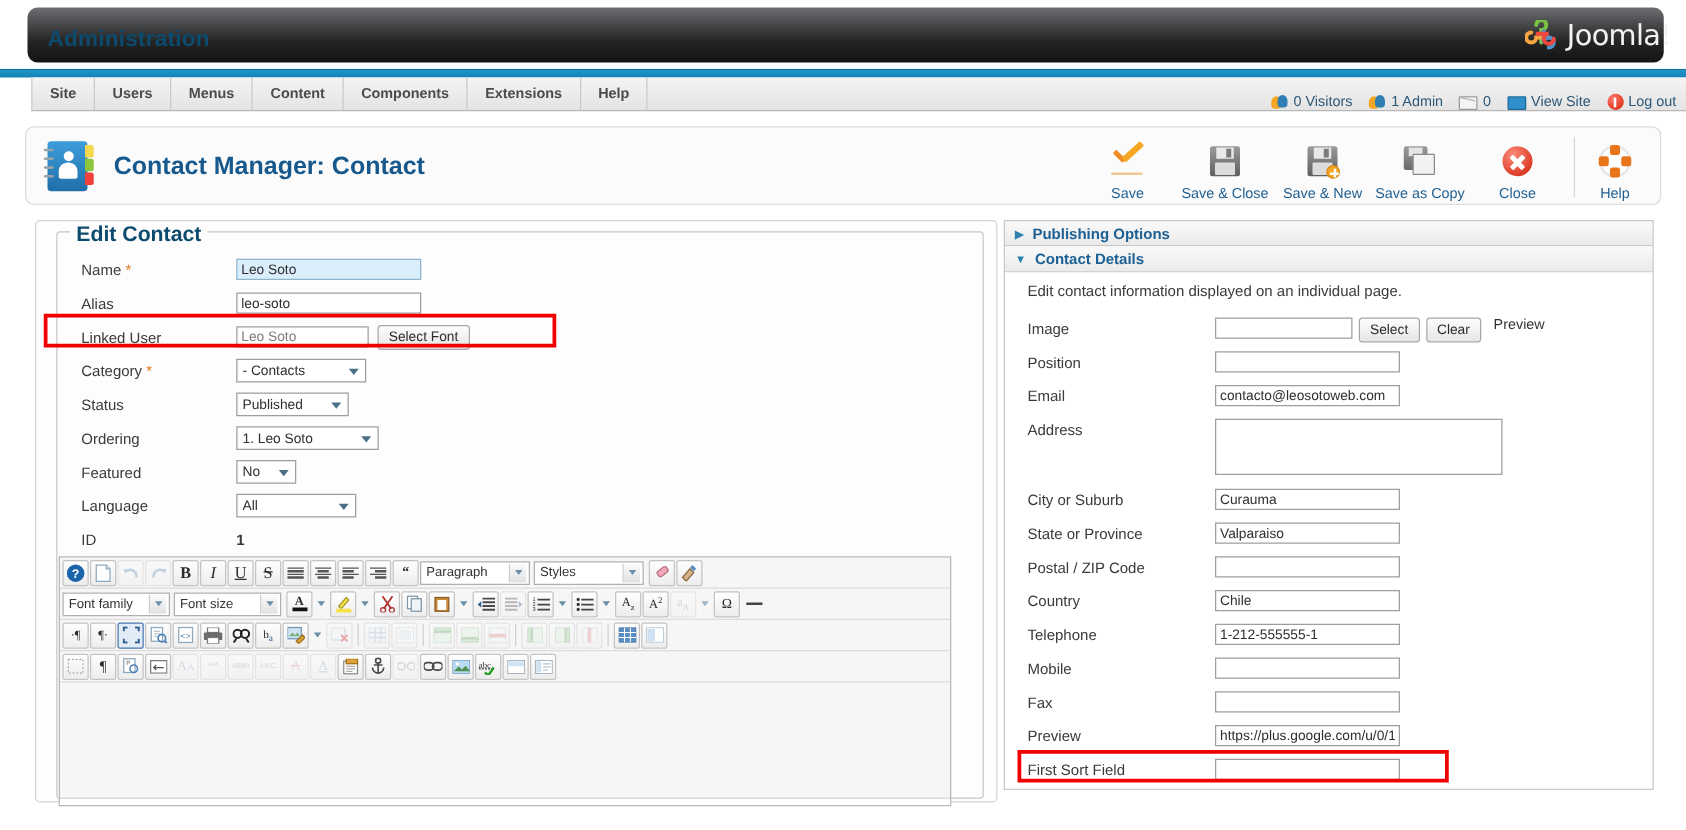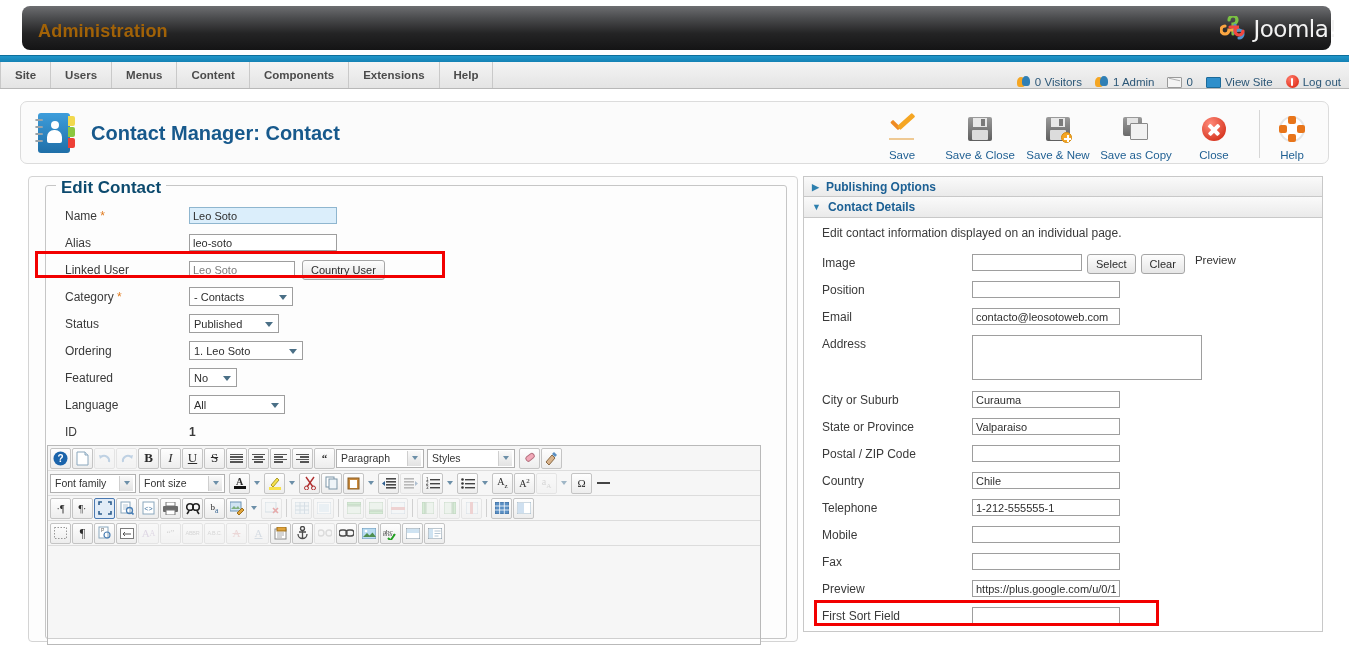--- a/index.html
+++ b/index.html
@@ -31,7 +31,7 @@
     left: 38px; top: 21px;
     font-size: 18px;
     font-weight: bold;
-    color: #a16207;
+    color: #0c4a6e;
     letter-spacing: 0.2px;
   }
   .joomla-logo {

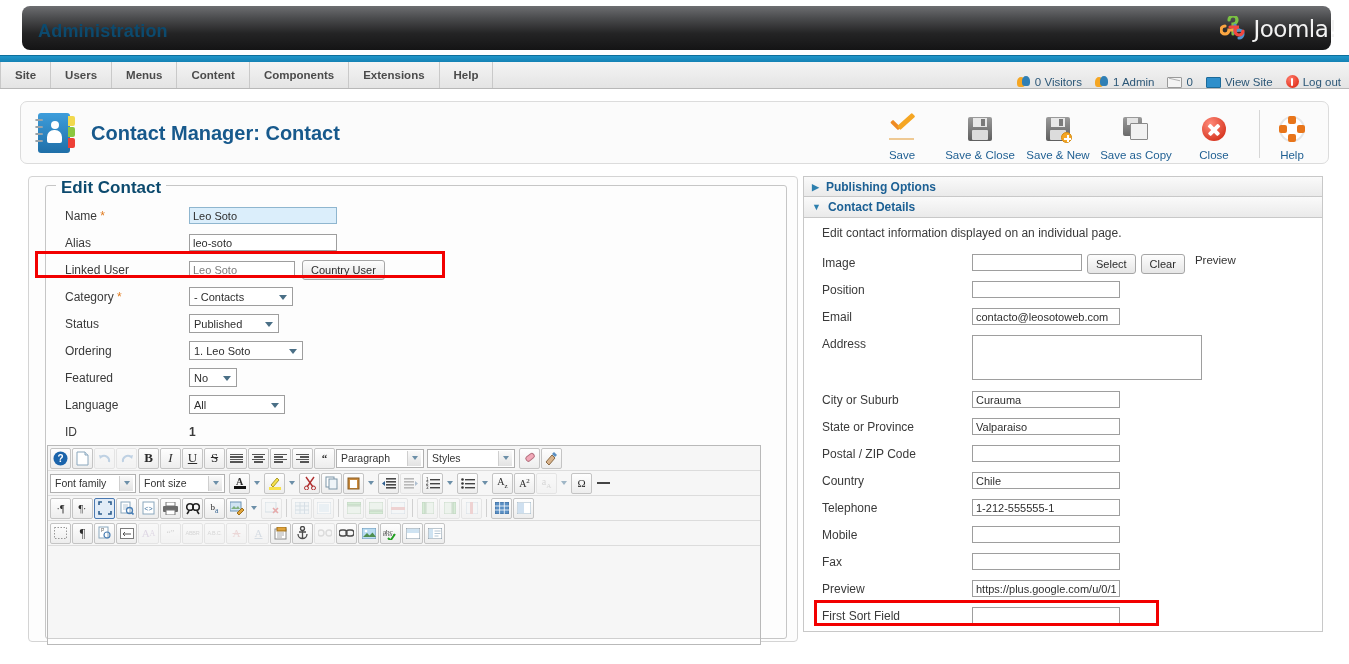--- a/index.html
+++ b/index.html
@@ -61,6 +61,7 @@
     display: flex;
     align-items: stretch;
     position: relative;
+    margin-left: 25px;
   }
   .nav-items { display: flex; }
   .nav-item {

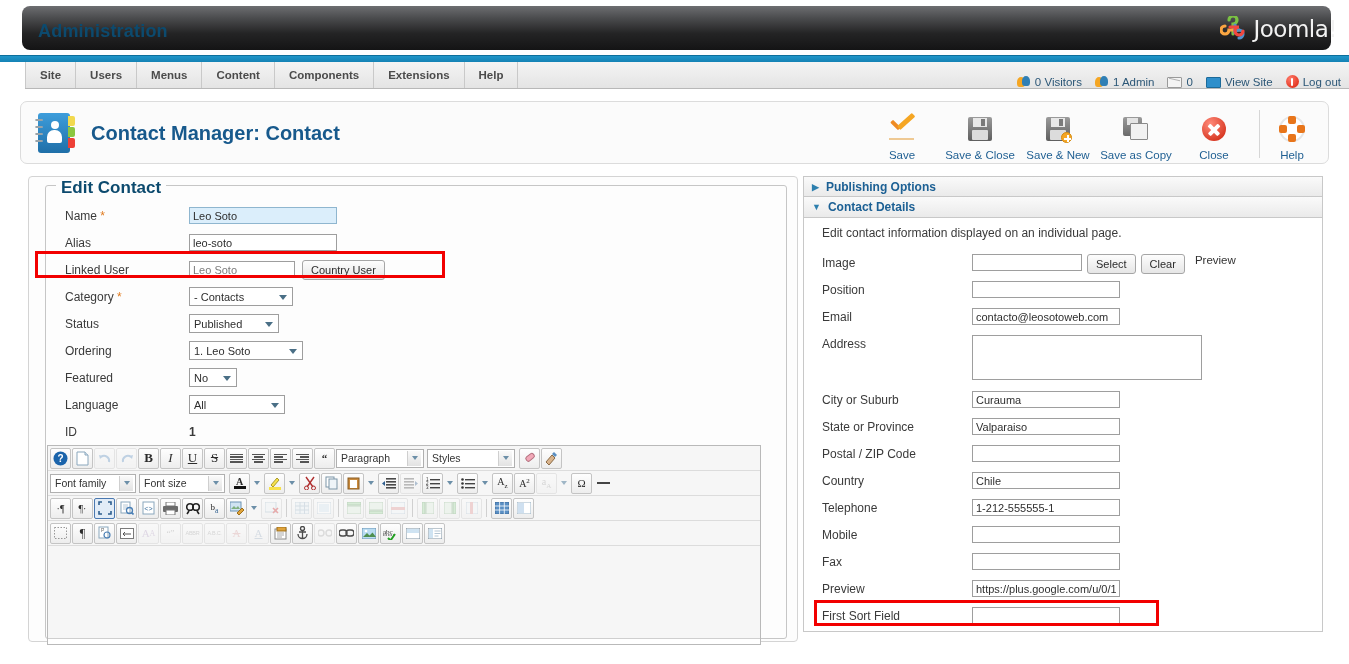--- a/index.html
+++ b/index.html
@@ -686,7 +686,7 @@
         <div class="frow">
           <div class="flabel">Linked User</div>
           <input class="tin grey" style="width: 106px;" value="Leo Soto">
-          <button class="btn" style="margin-left:7px">Country User</button>
+          <button class="btn" style="margin-left:7px">Select Font</button>
         </div>
 
         <div class="frow">

